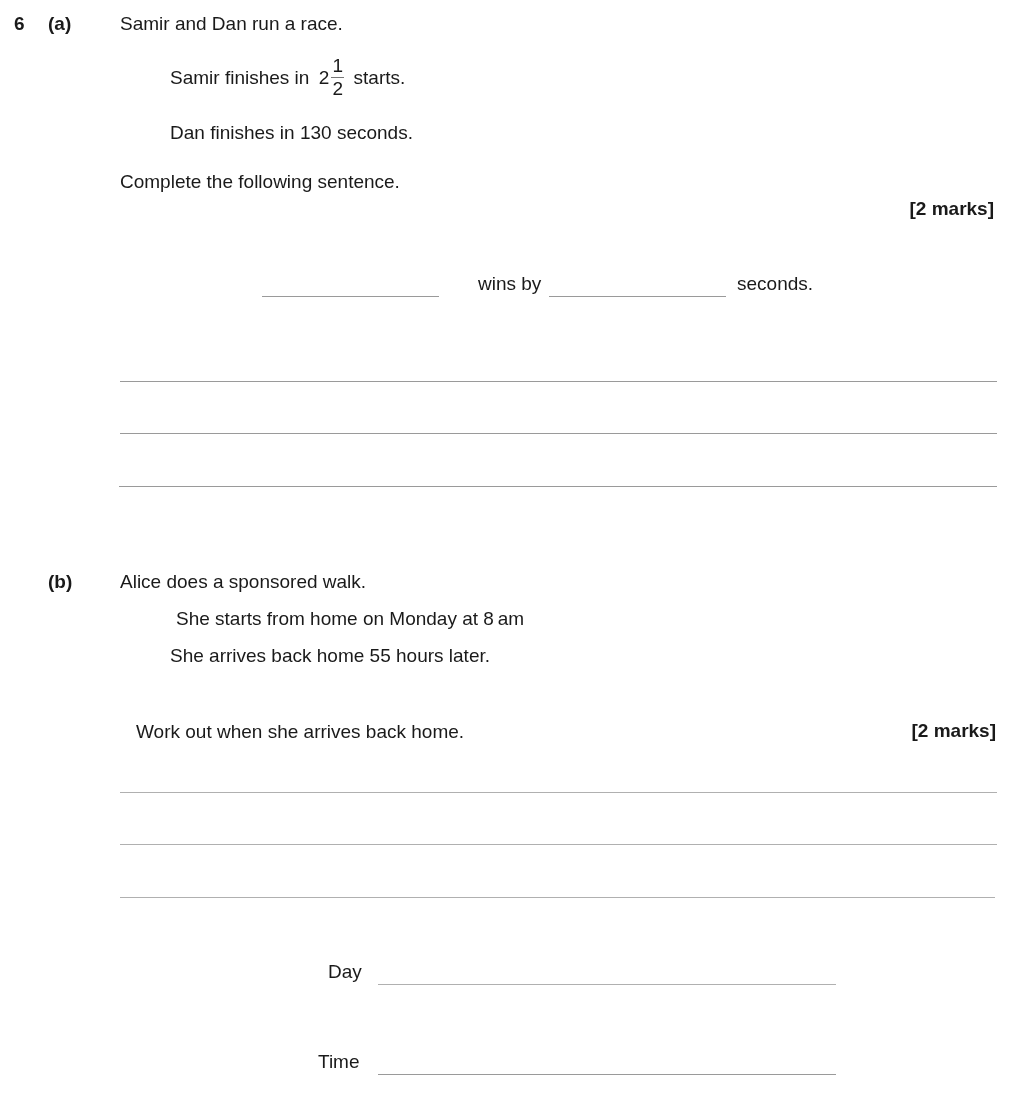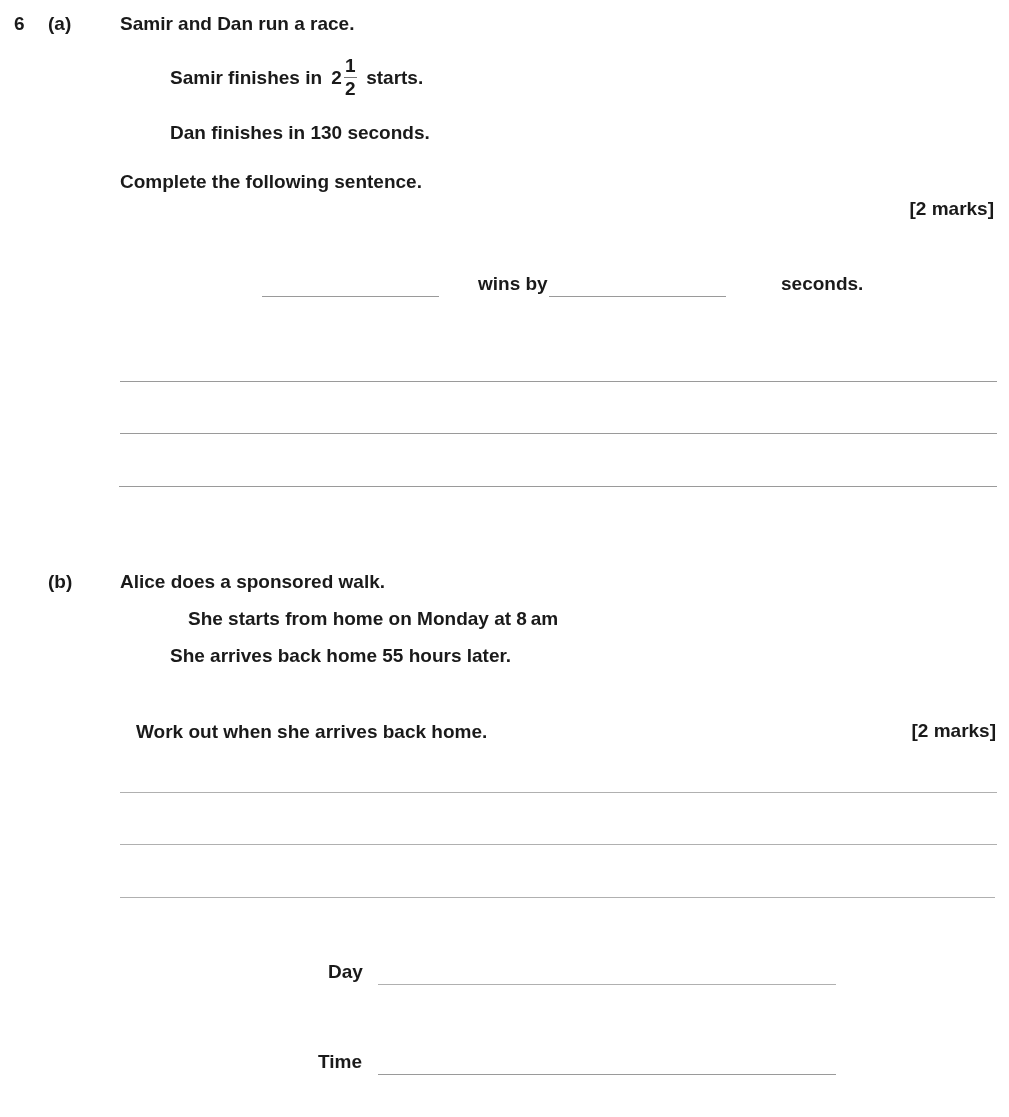--- a/index.html
+++ b/index.html
@@ -7,7 +7,7 @@
       width: 1009px; height: 1117px; position: relative; overflow: hidden;
       font-family: "Liberation Sans", sans-serif; color: #1a1a1a;
     }
-    .abs { position: absolute; white-space: nowrap; font-weight: bold; }
+    .abs { position: absolute; white-space: nowrap; }
     .txt { font-size: 19px; line-height: 22px; }
     .qnum { left: 14px; top: 13px; font-size: 19px; font-weight: bold; }
     .qpart { font-size: 19px; font-weight: bold; }

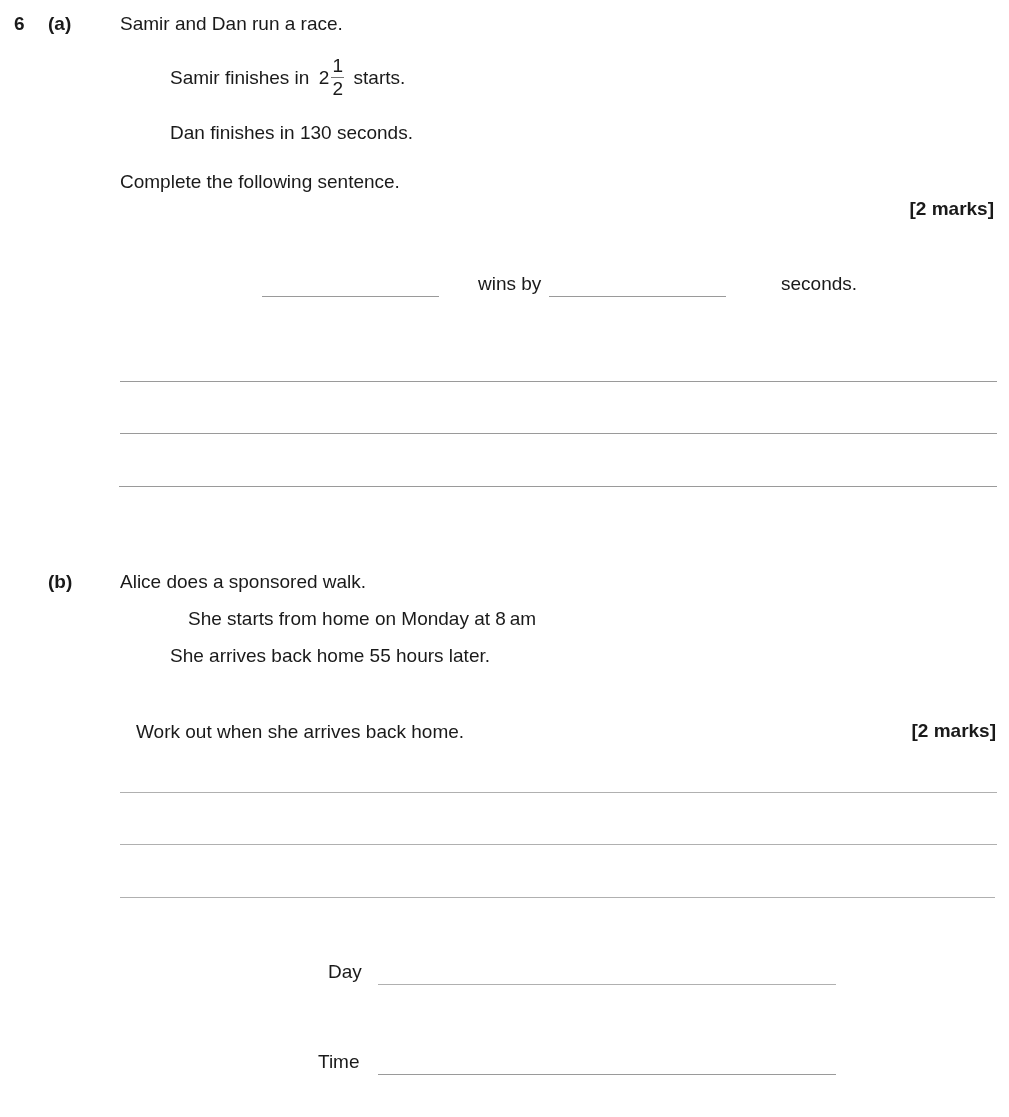--- a/index.html
+++ b/index.html
@@ -45,7 +45,7 @@
 <div class="rule" style="left:262px; top:296px; width:177px;"></div>
 <div class="abs txt" style="left:478px; top:273px;">wins by</div>
 <div class="rule" style="left:549px; top:296px; width:177px;"></div>
-<div class="abs txt" style="left:737px; top:273px;margin-left:44px;">seconds.</div>
+<div class="abs txt" style="left:737px; top:273px;">seconds.</div>
 
 <div class="rule" style="left:120px; top:381px; width:877px;"></div>
 <div class="rule" style="left:120px; top:433px; width:877px;"></div>

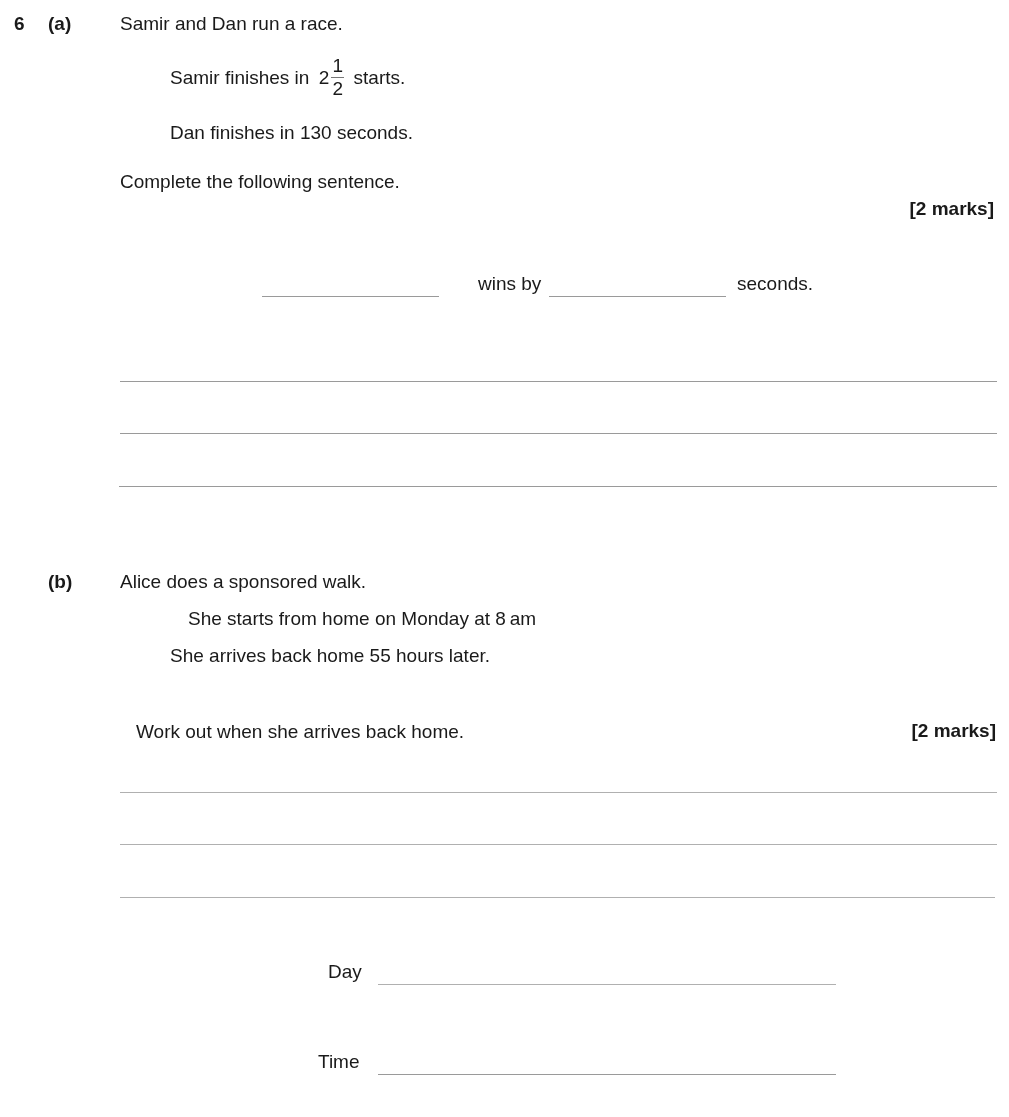--- a/index.html
+++ b/index.html
@@ -53,7 +53,7 @@
 
 <div class="abs qpart" style="left:48px; top:571px;">(b)</div>
 <div class="abs txt" style="left:120px; top:571px;">Alice does a sponsored walk.</div>
-<div class="abs txt" style="left:188px; top:608px;">She starts from home on Monday at 8 am</div>
+<div class="abs txt" style="left:176px; top:608px;">She starts from home on Monday at 8 am</div>
 <div class="abs txt" style="left:170px; top:645px;">She arrives back home 55 hours later.</div>
 <div class="abs txt" style="left:136px; top:693px;margin-top:28px;">Work out when she arrives back home.</div>
 <div class="abs marks" style="right:13px; top:720px;">[2 marks]</div>

